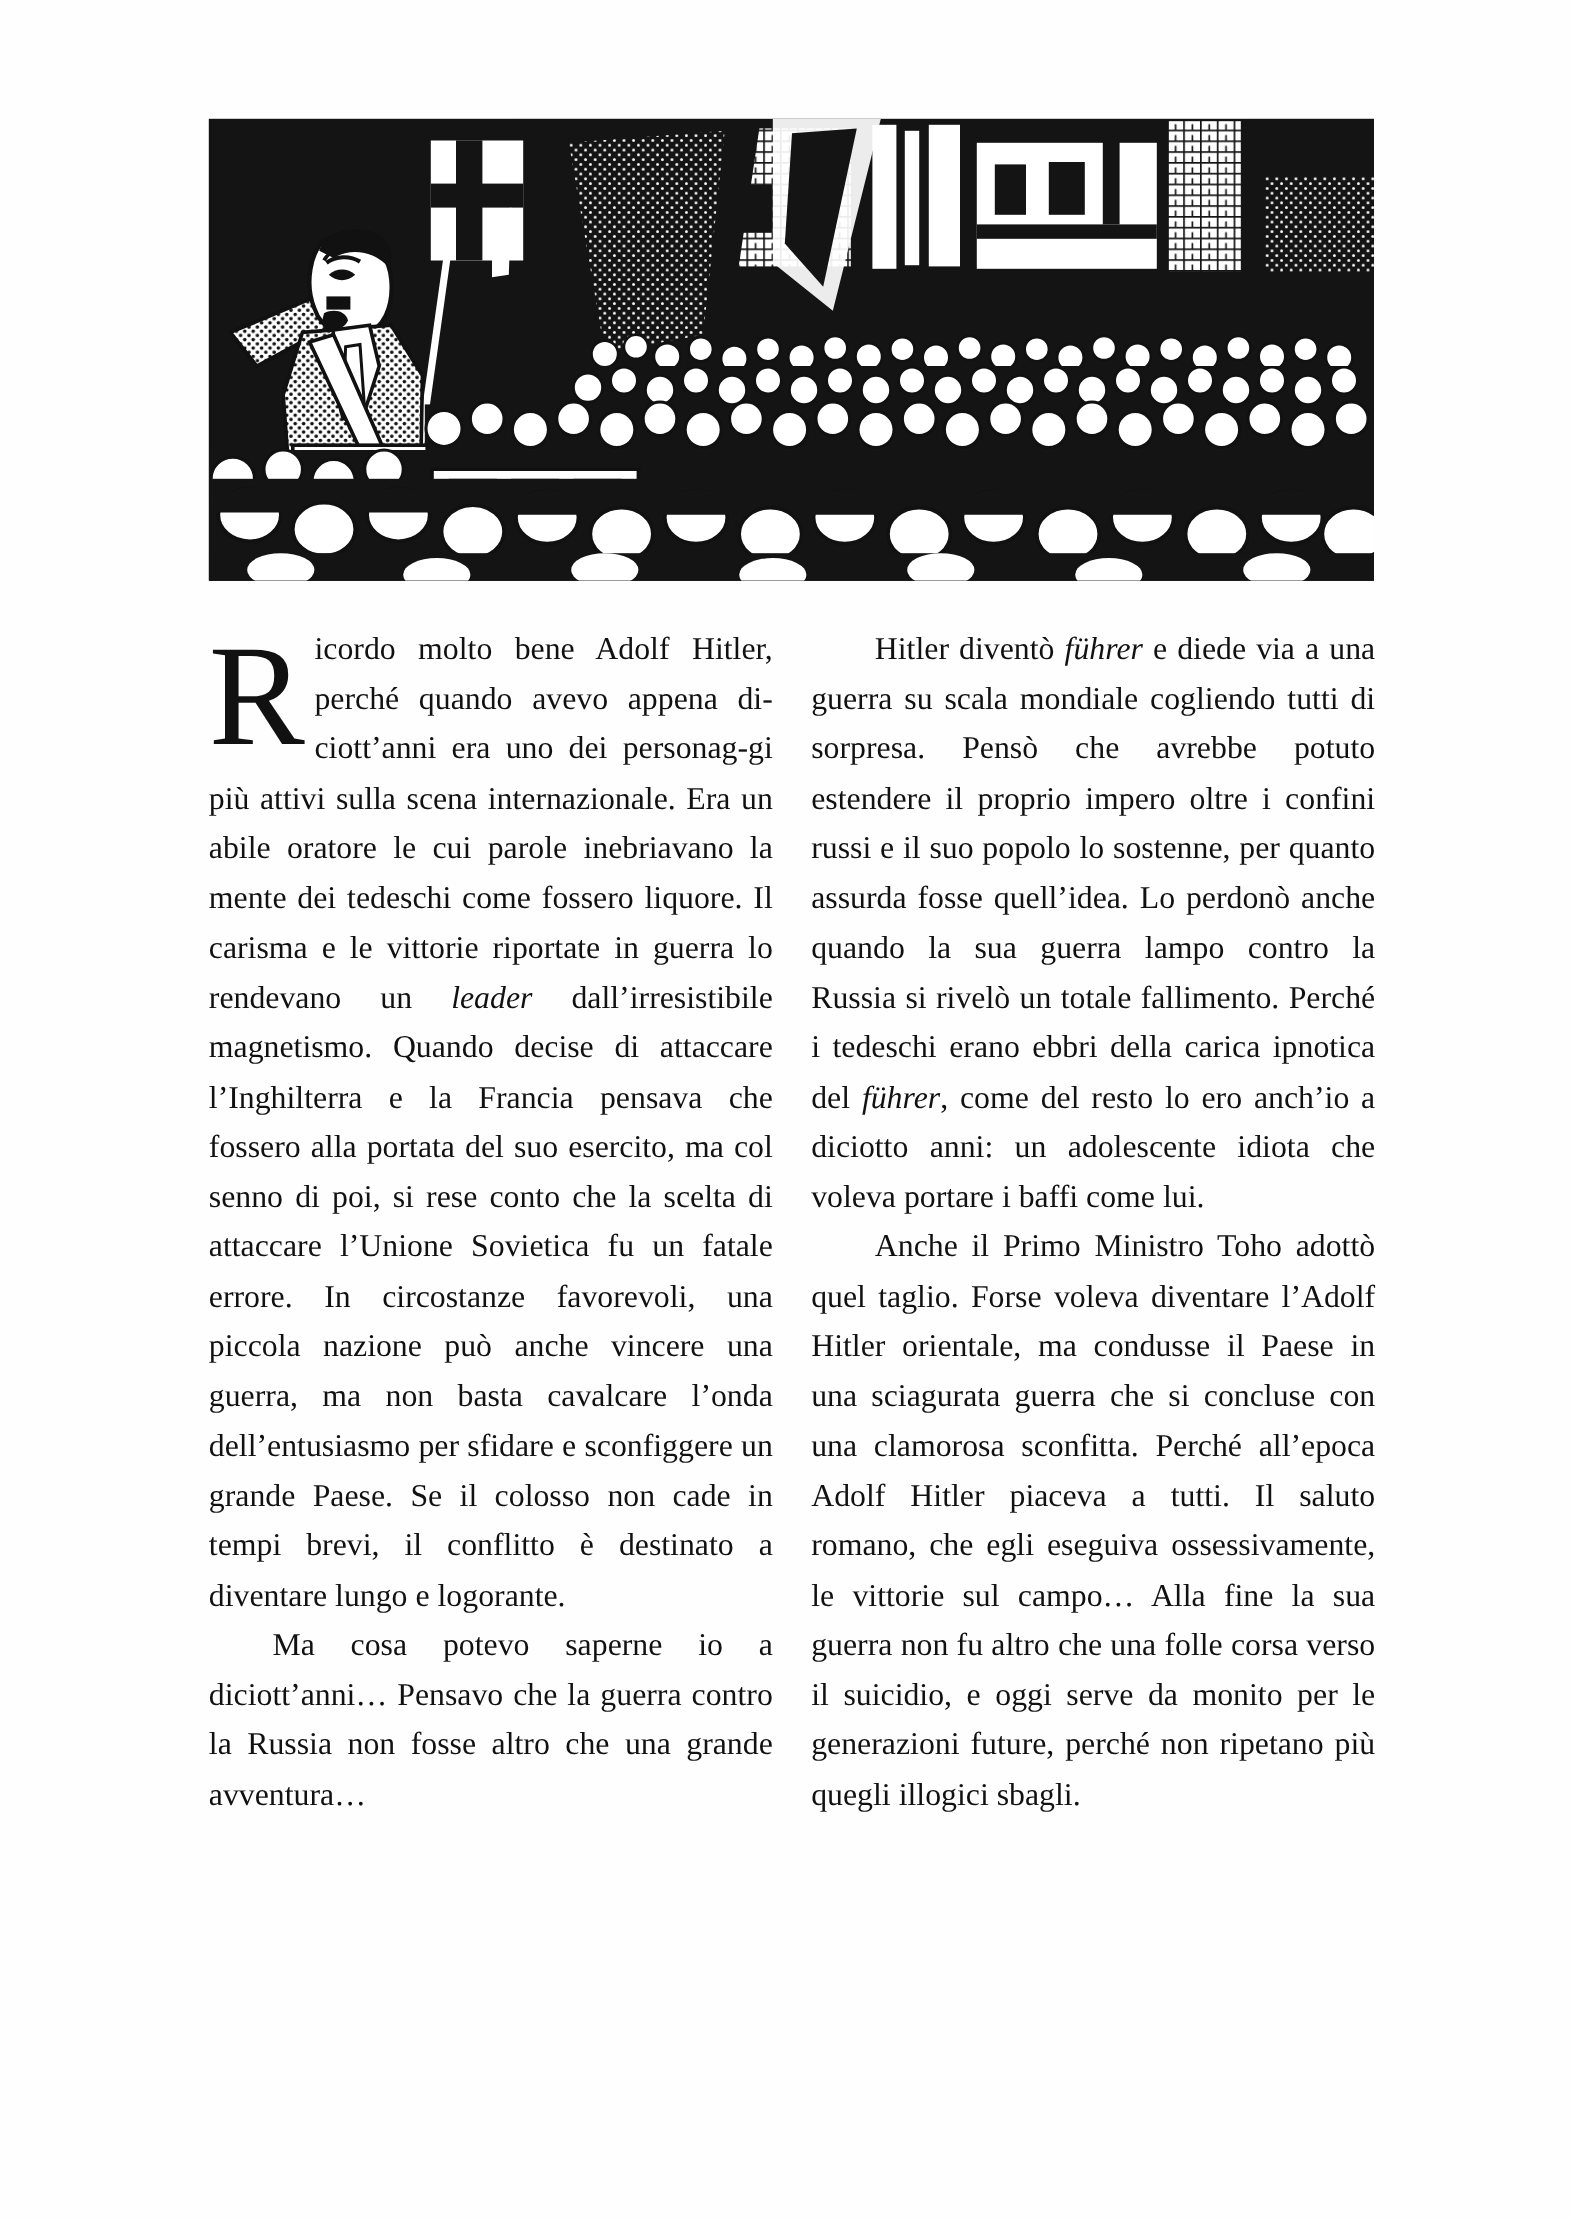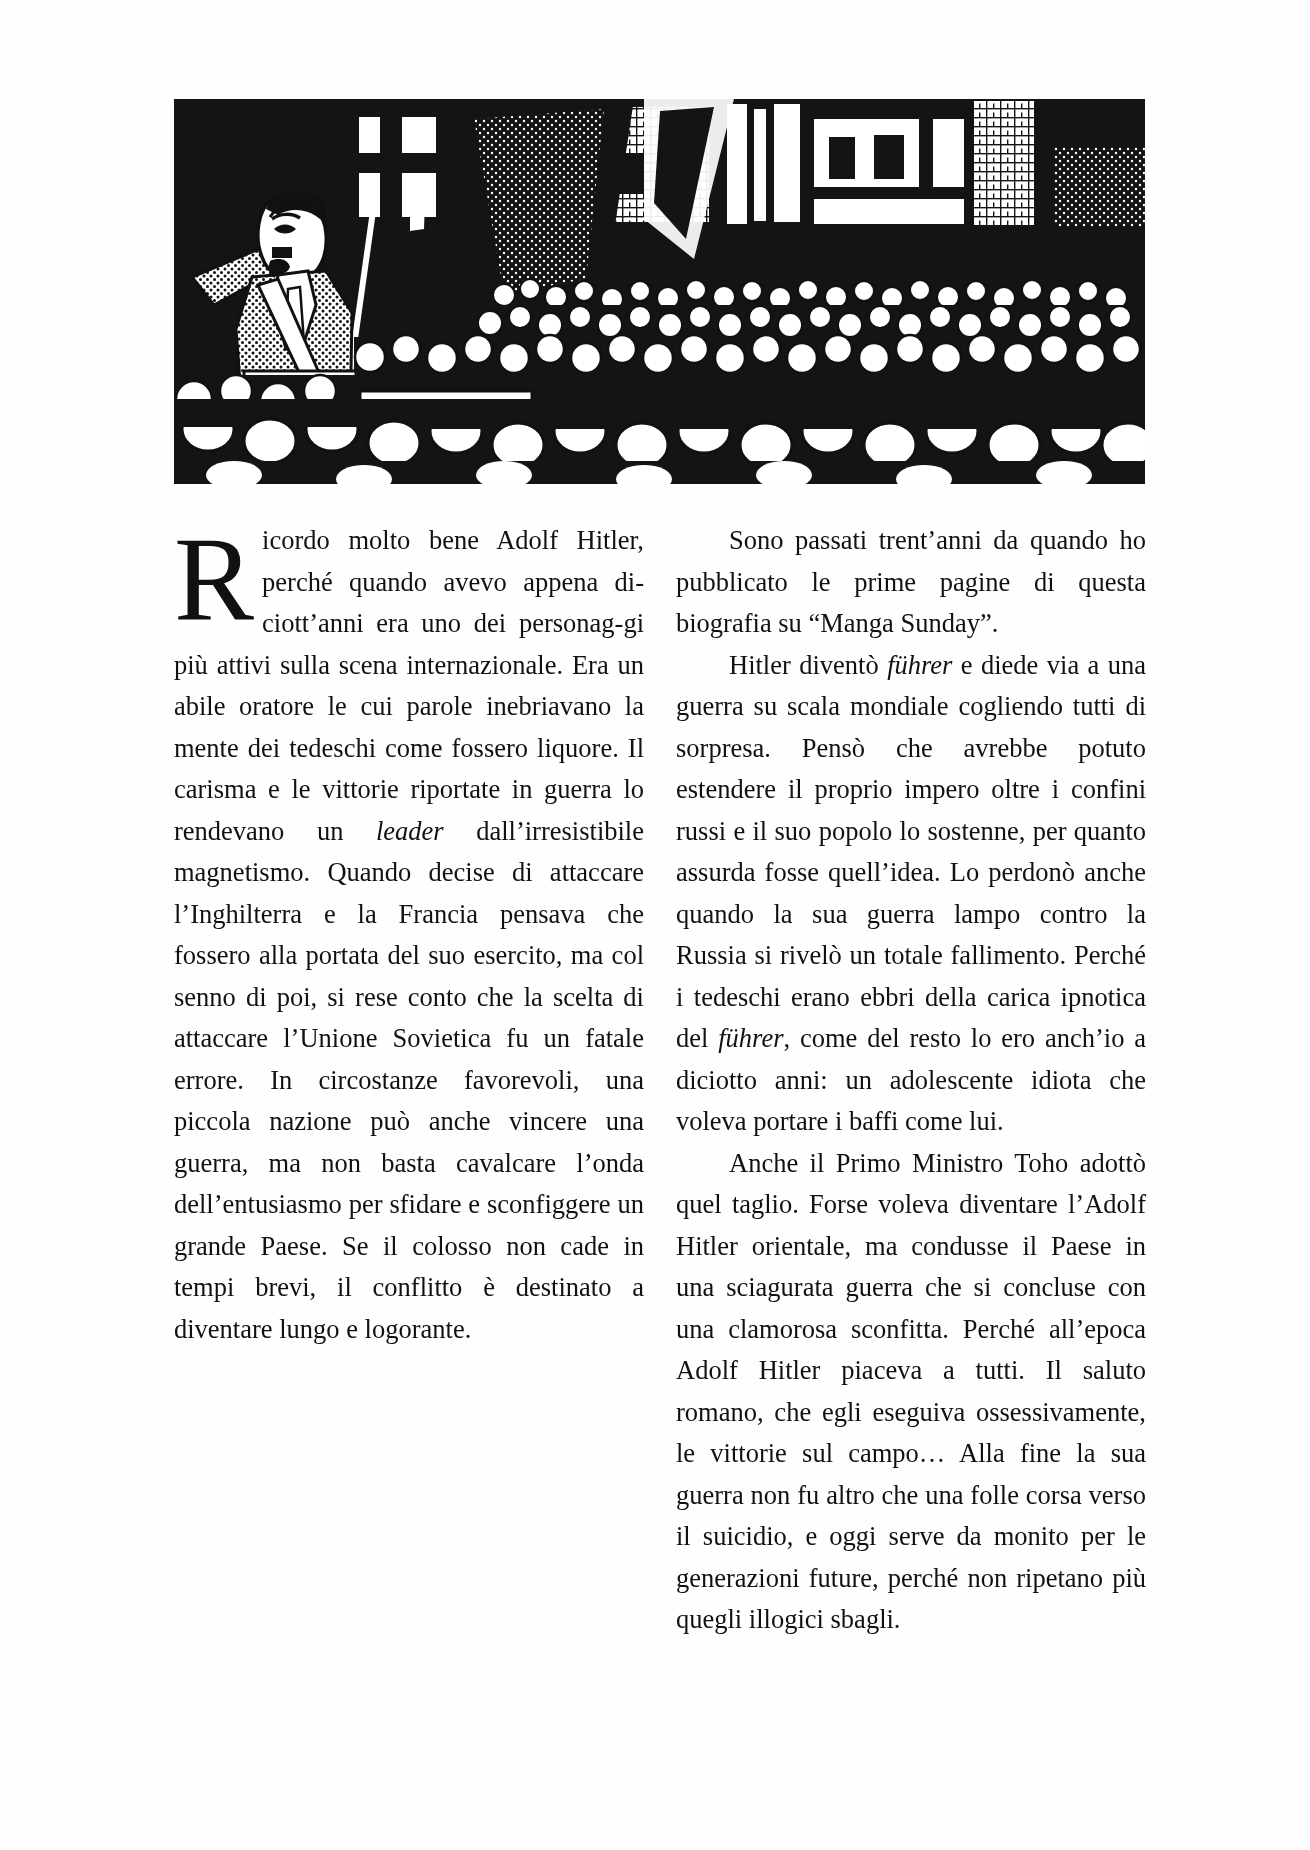--- a/index.html
+++ b/index.html
@@ -316,7 +316,6 @@
     </div>
 
     <div class="col">
-      <p class="no-indent" style="text-indent:2.0em;"><span>Sono passati trent’anni da quando ho pubblicato le prime pagine di questa biografia su “Manga Sunday”.</span></p>
       <p><span>Hitler diventò <em>führer</em> e diede via a una guerra su scala mondiale cogliendo tutti di sorpresa. Pensò che avrebbe potuto estendere il proprio impero oltre i confini russi e il suo popolo lo sostenne, per quanto assurda fosse quell’idea. Lo perdonò anche quando la sua guerra lampo contro la Russia si rivelò un totale fallimento. Perché i tedeschi erano ebbri della carica ipnotica del <em>führer</em>, come del resto lo ero anch’io a diciotto anni: un adolescente idiota che voleva portare i baffi come lui.</span></p>
       <p><span>Anche il Primo Ministro Toho adottò quel taglio. Forse voleva diventare l’Adolf Hitler orientale, ma condusse il Paese in una sciagurata guerra che si concluse con una clamorosa sconfitta. Perché all’epoca Adolf Hitler piaceva a tutti. Il saluto romano, che egli eseguiva ossessivamente, le vittorie sul campo… Alla fine la sua guerra non fu altro che una folle corsa verso il suicidio, e oggi serve da monito per le generazioni future, perché non ripetano più quegli illogici sbagli.</span></p>
     </div>

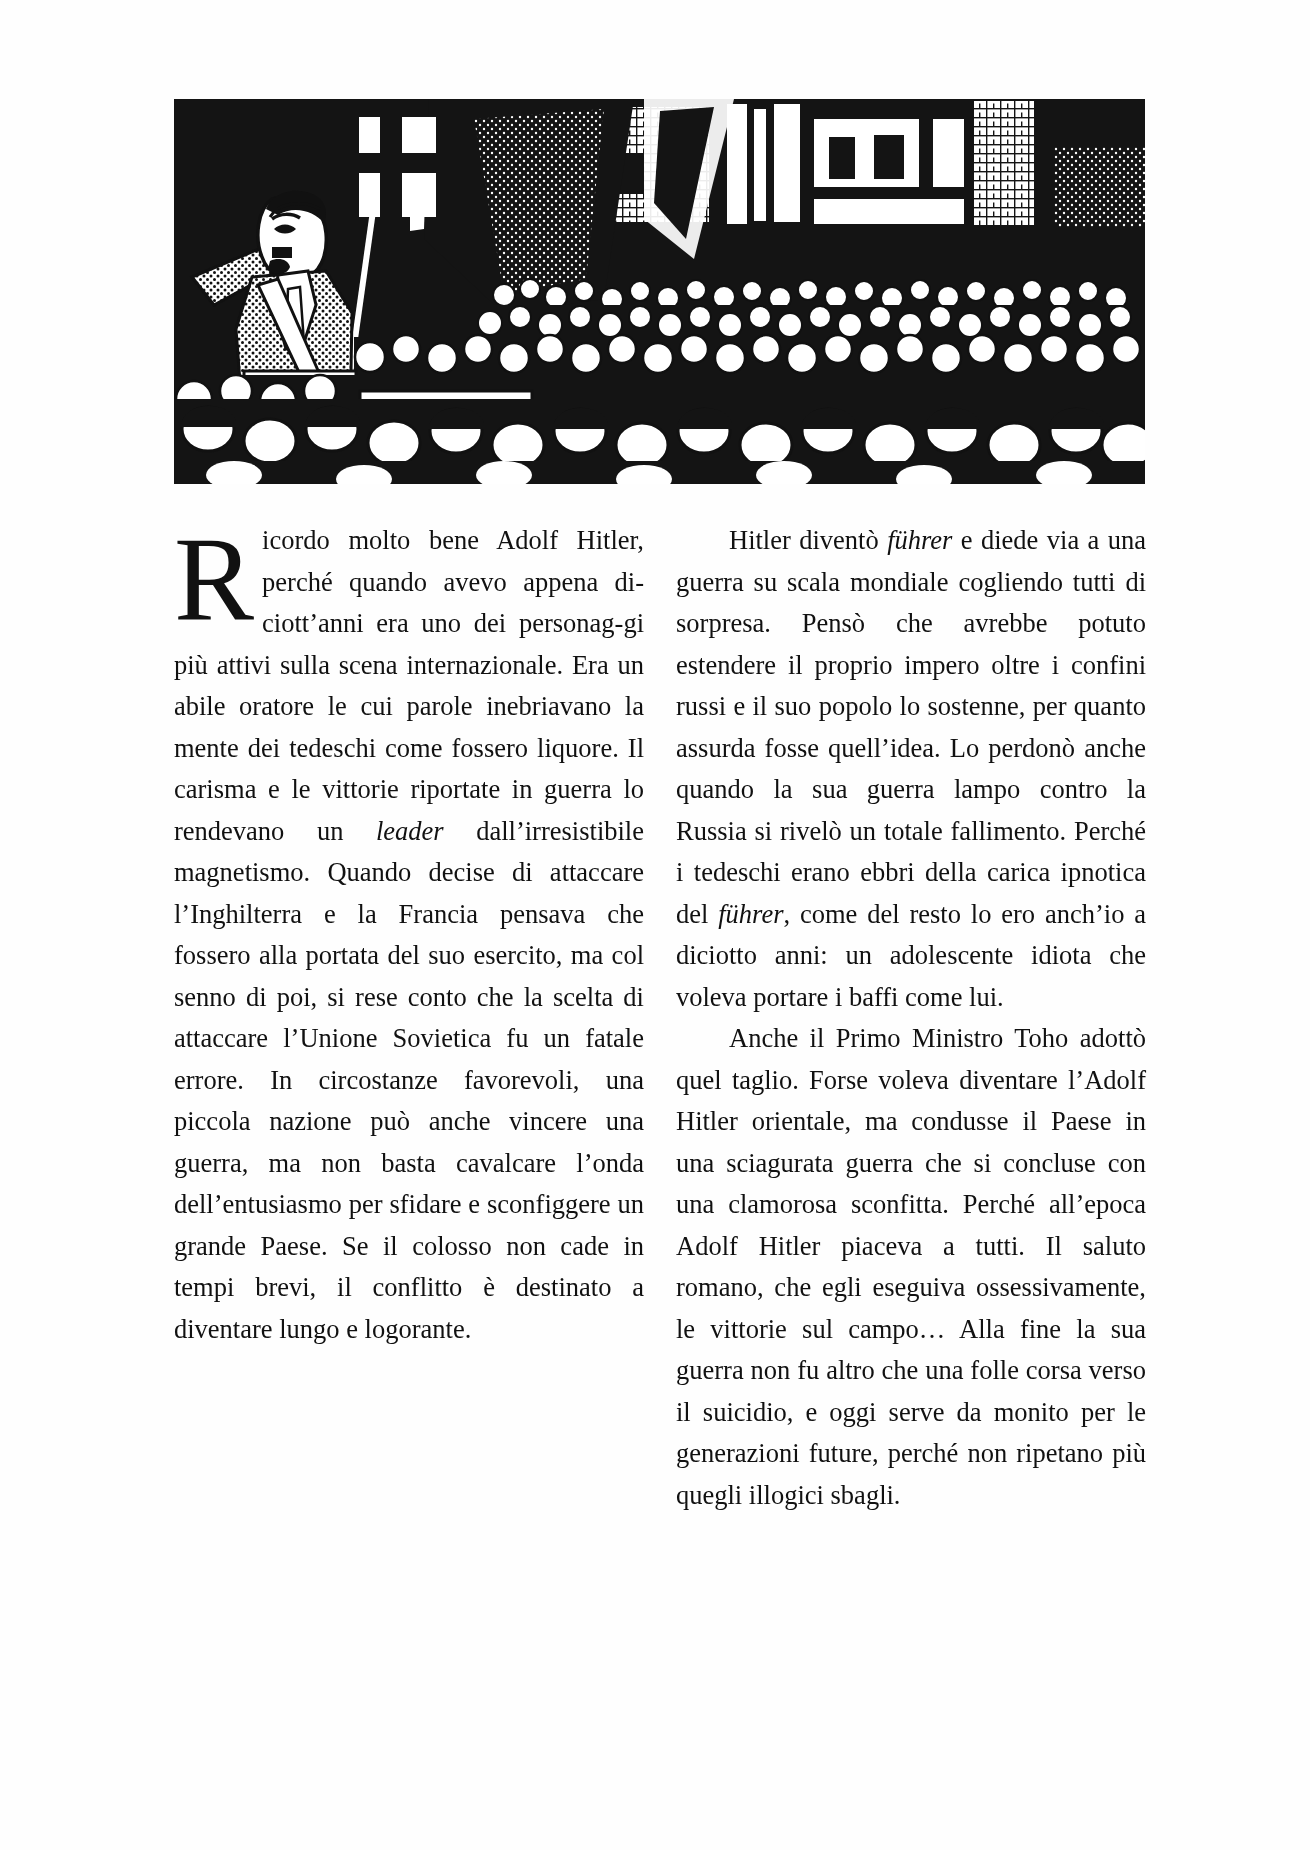--- a/index.html
+++ b/index.html
@@ -313,6 +313,7 @@
       <p class="first">
         <span class="dropcap">R</span><span>icordo molto bene Adolf Hitler, perché quando avevo appena di-ciott’anni era uno dei personag-gi più attivi sulla scena internazionale. Era un abile oratore le cui parole inebriavano la mente dei tedeschi come fossero liquore. Il carisma e le vittorie riportate in guerra lo rendevano un <em>leader</em> dall’irresistibile magnetismo. Quando decise di attaccare l’Inghilterra e la Francia pensava che fossero alla portata del suo esercito, ma col senno di poi, si rese conto che la scelta di attaccare l’Unione Sovietica fu un fatale errore. In circostanze favorevoli, una piccola nazione può anche vincere una guerra, ma non basta cavalcare l’onda dell’entusiasmo per sfidare e sconfiggere un grande Paese. Se il colosso non cade in tempi brevi, il conflitto è destinato a diventare lungo e logorante.</span>
       </p>
+      <p><span>Ma cosa potevo saperne io a diciott’anni… Pensavo che la guerra contro la Russia non fosse altro che una grande avventura…</span></p>
     </div>
 
     <div class="col">

